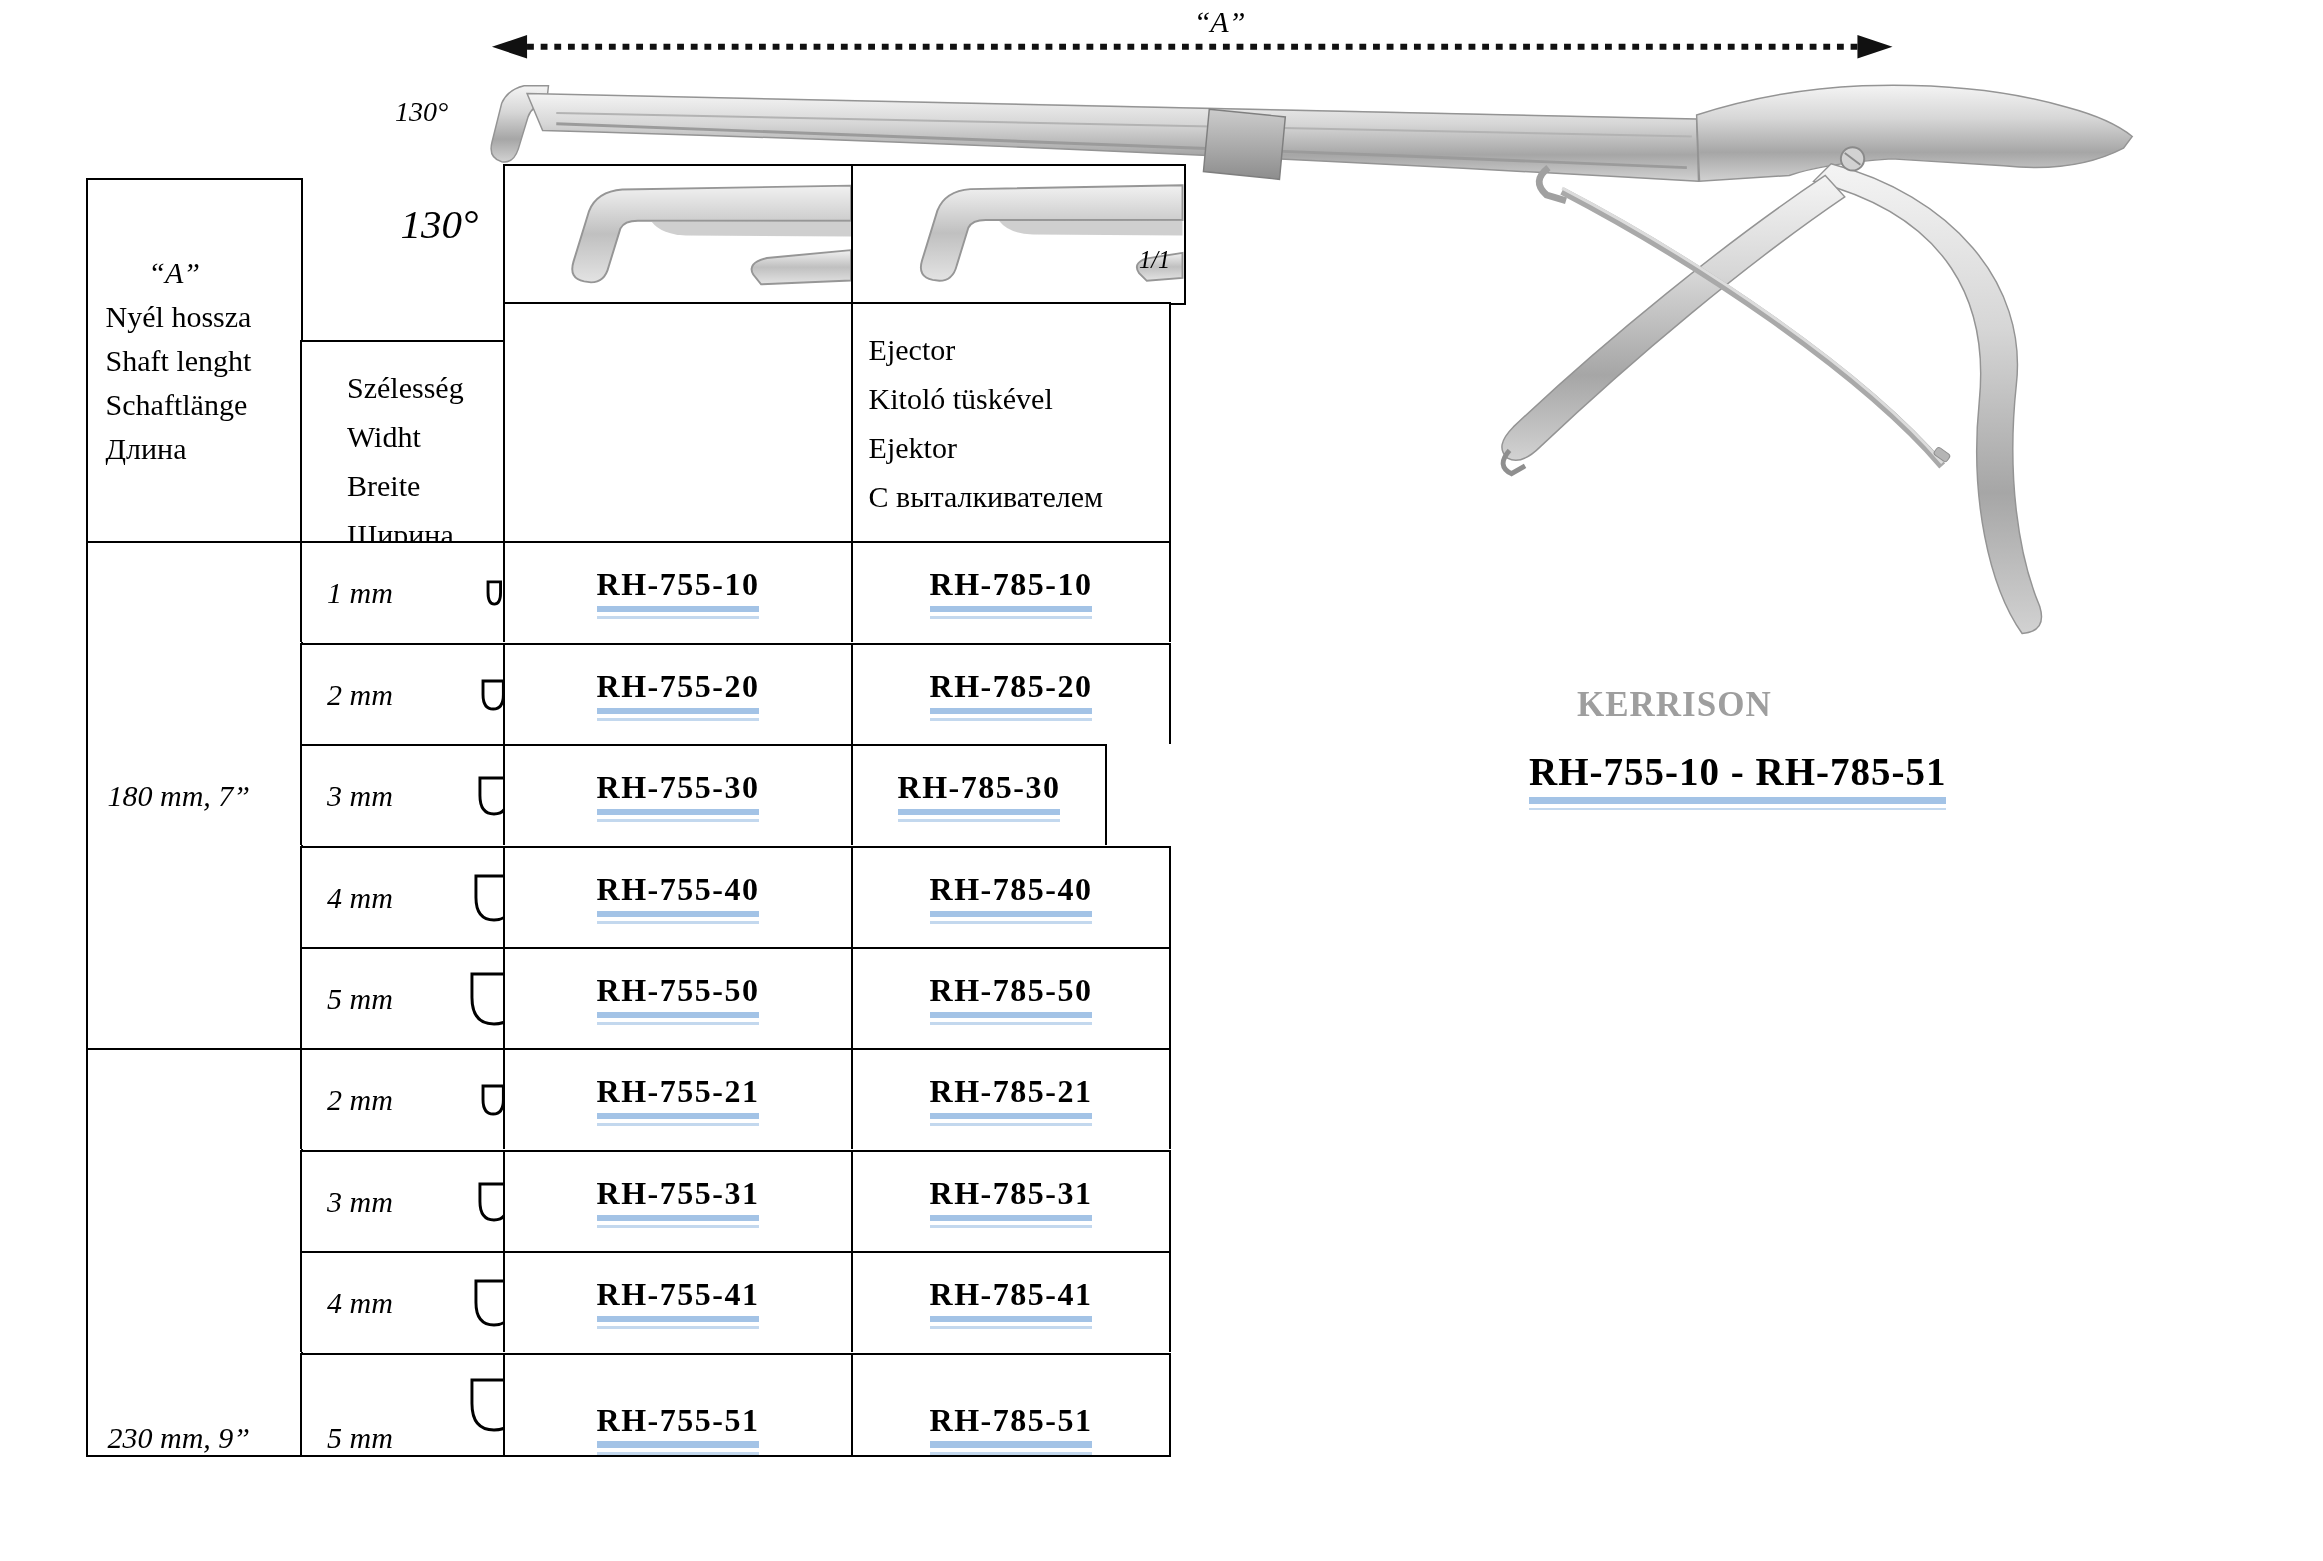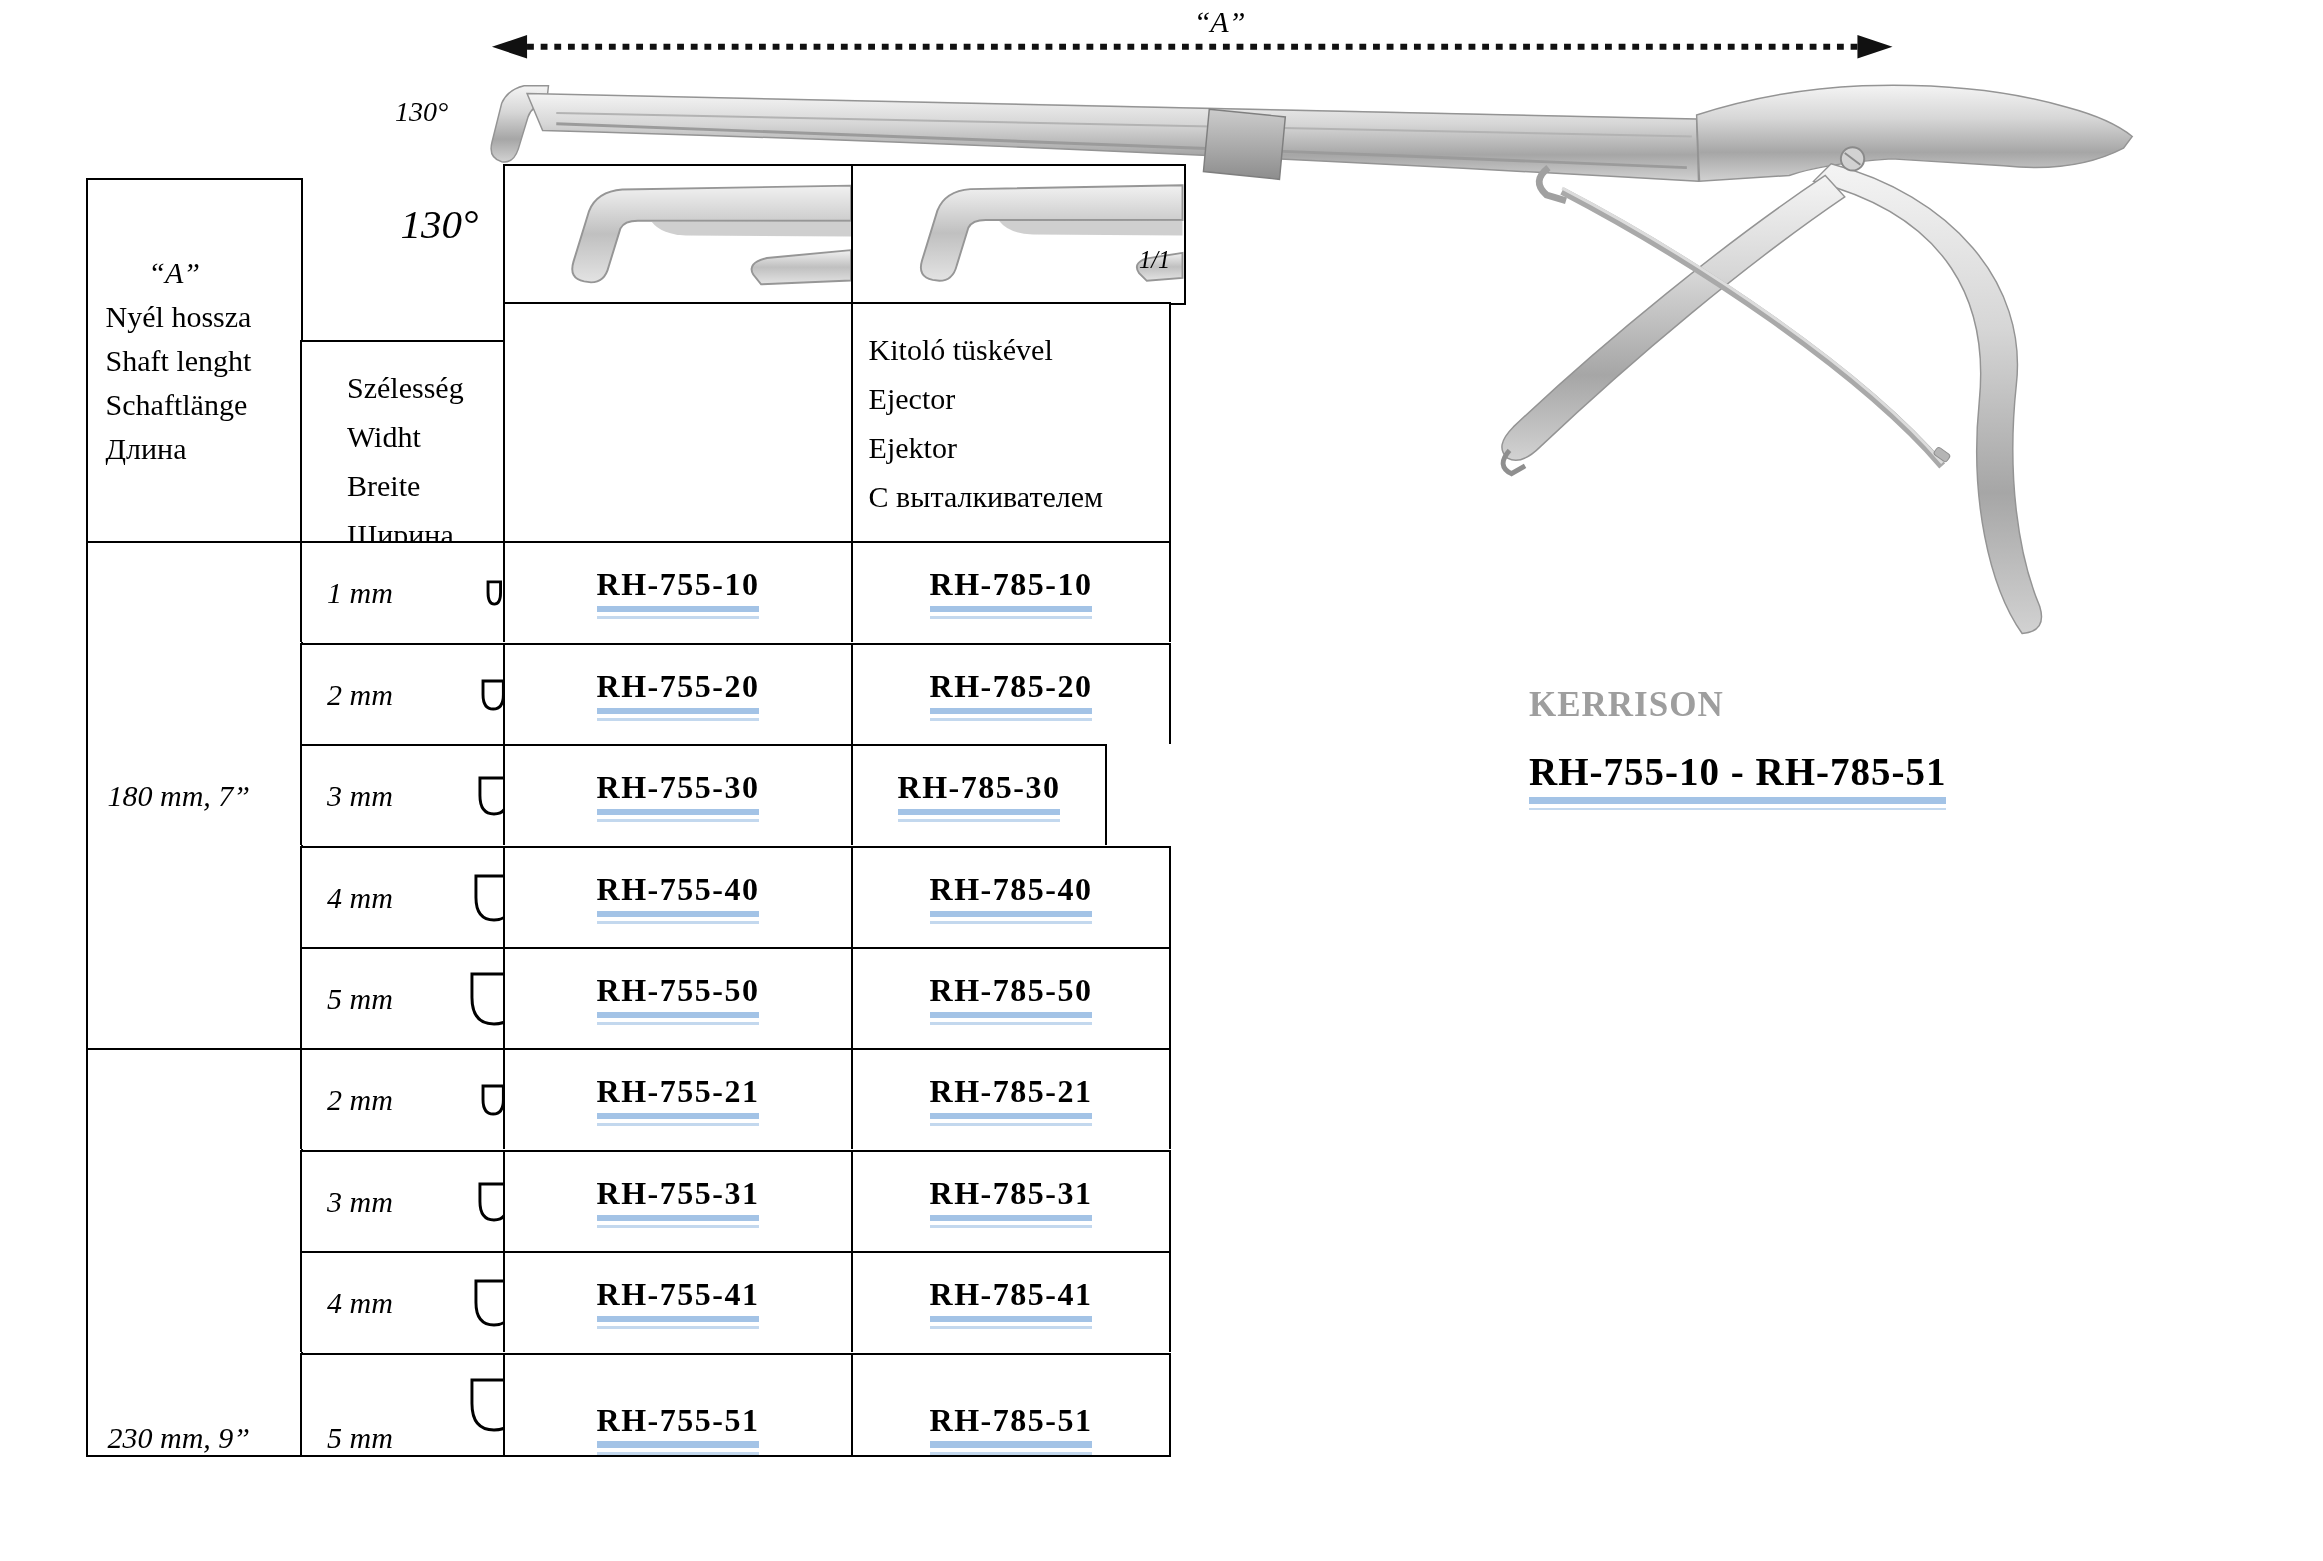--- a/index.html
+++ b/index.html
@@ -150,8 +150,8 @@
 
 <div class="cell bR" style="left:851px;top:302px;width:320px;height:239px;">
   <div class="hdrlines" style="padding-left:15.6px;">
+    <div class="ln">Ejector</div>
     <div class="ln">Kitoló tüskével</div>
-    <div class="ln">Ejector</div>
     <div class="ln">Ejektor</div>
     <div class="ln">С выталкивателем</div>
   </div>

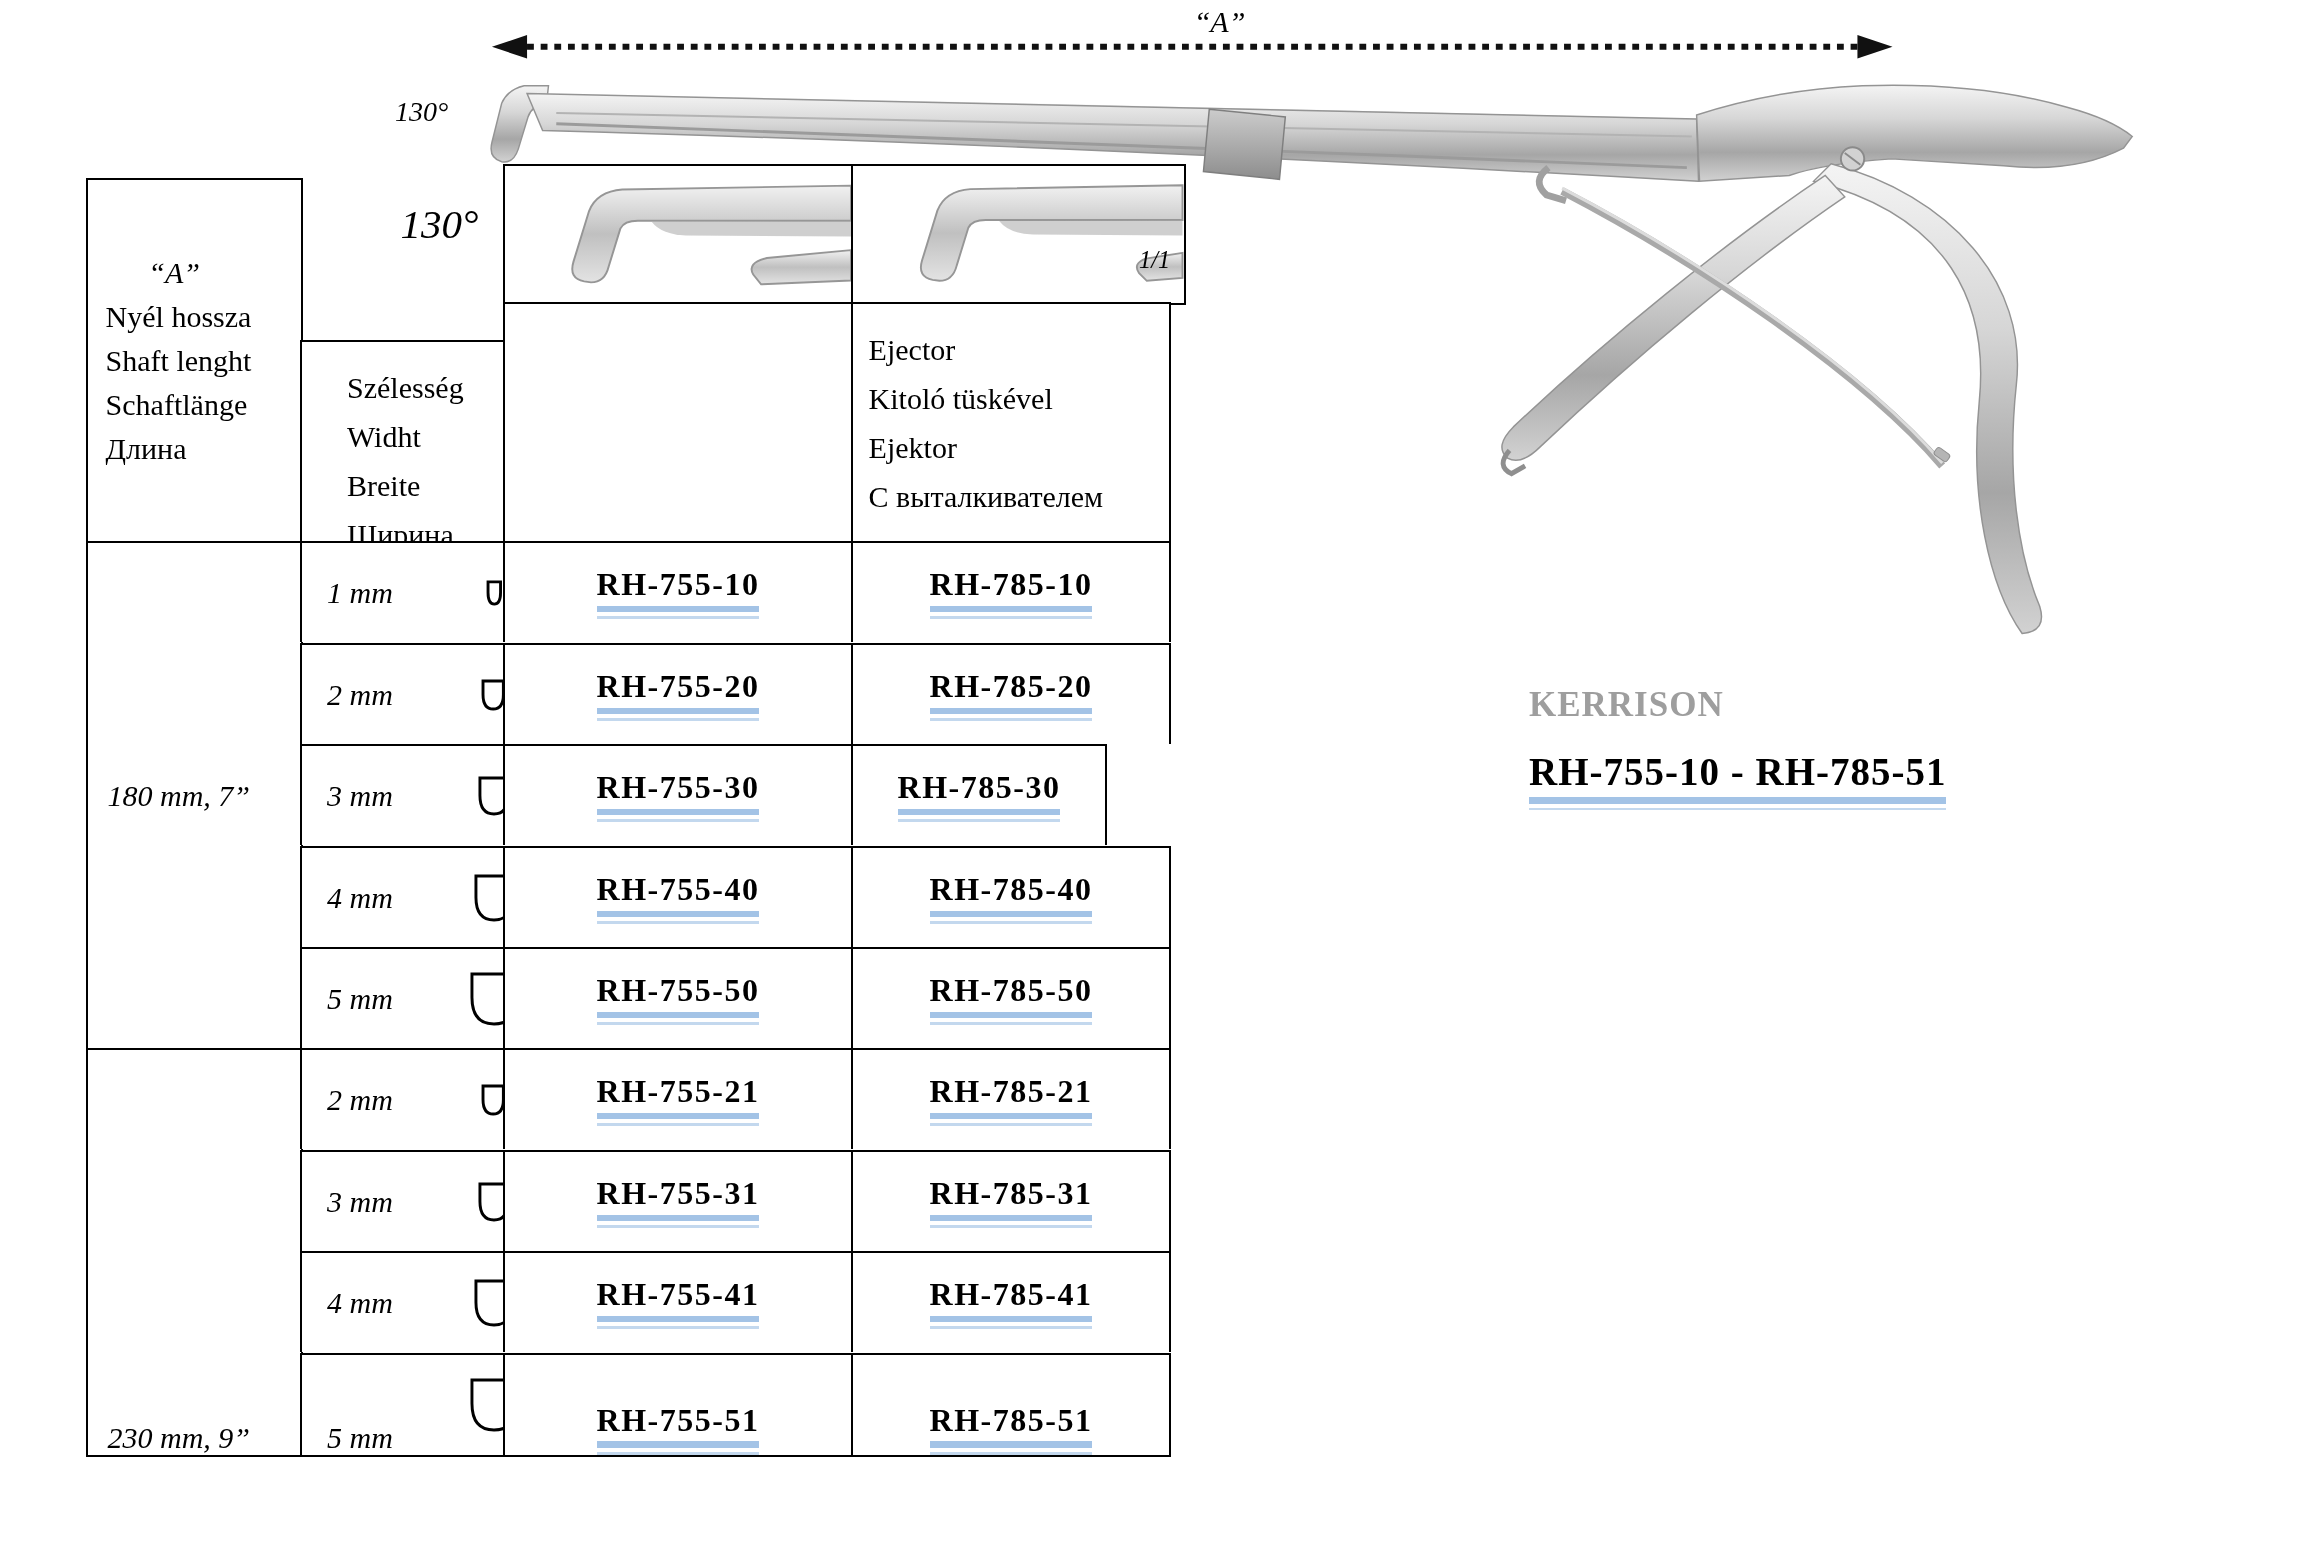--- a/index.html
+++ b/index.html
@@ -33,7 +33,7 @@
   .angle-small{font-style:italic;font-size:28px;}
   .dimA{font-style:italic;font-size:30px;width:117px;text-align:center;}
   .scalenote{font-style:italic;font-size:24.4px;z-index:3;}
-  .kerrison{font-weight:bold;font-size:35px;color:var(--brand_gray,#9e9e9e);letter-spacing:1px;}
+  .kerrison{font-weight:bold;font-size:35px;color:var(--brand_gray,#9e9e9e);letter-spacing:1px;margin-left:48px;}
   .range{font-weight:bold;font-size:39px;letter-spacing:1px;white-space:nowrap;}
   .artsvg{position:absolute;z-index:1;}
   .tipsvg{position:absolute;left:0;top:0;width:100%;height:100%;}

